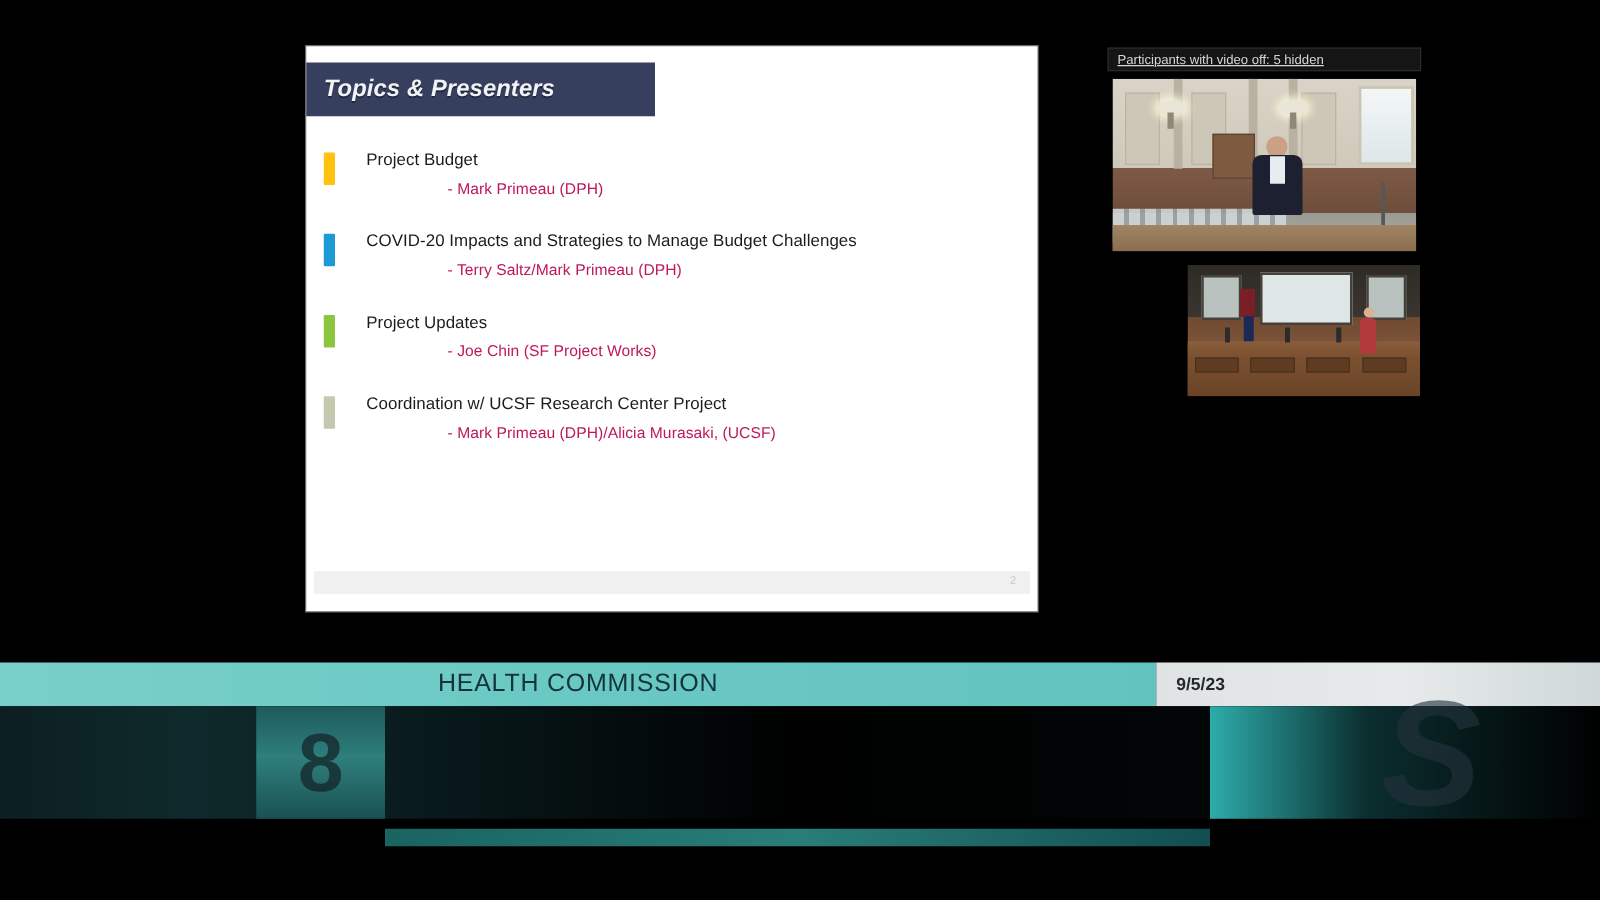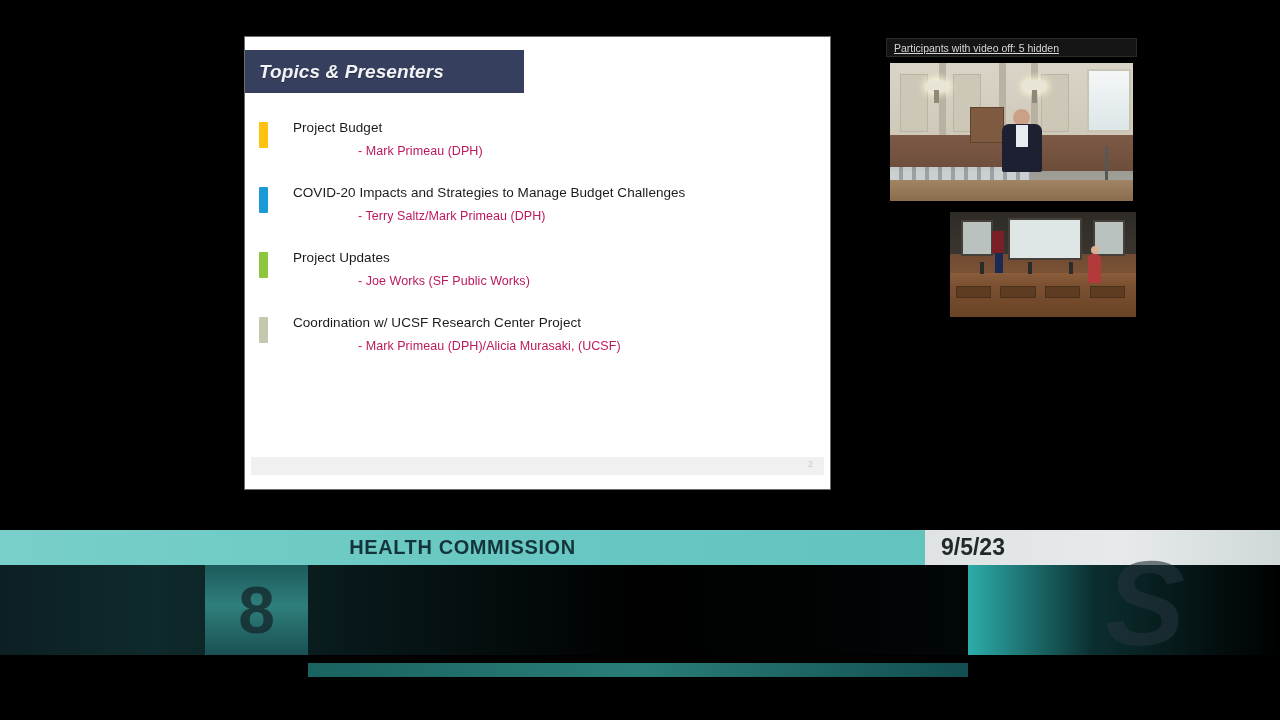--- a/index.html
+++ b/index.html
@@ -166,7 +166,7 @@
       <div class="topic-row">
         <span class="chip" style="background:#8cc63f"></span>
         <div class="topic-title">Project Updates</div>
-        <div class="topic-sub">-  Joe Works (SF Public Works)</div>
+        <div class="topic-sub">-  Joe Chin (SF Project Works)</div>
       </div>
 
       <div class="topic-row">

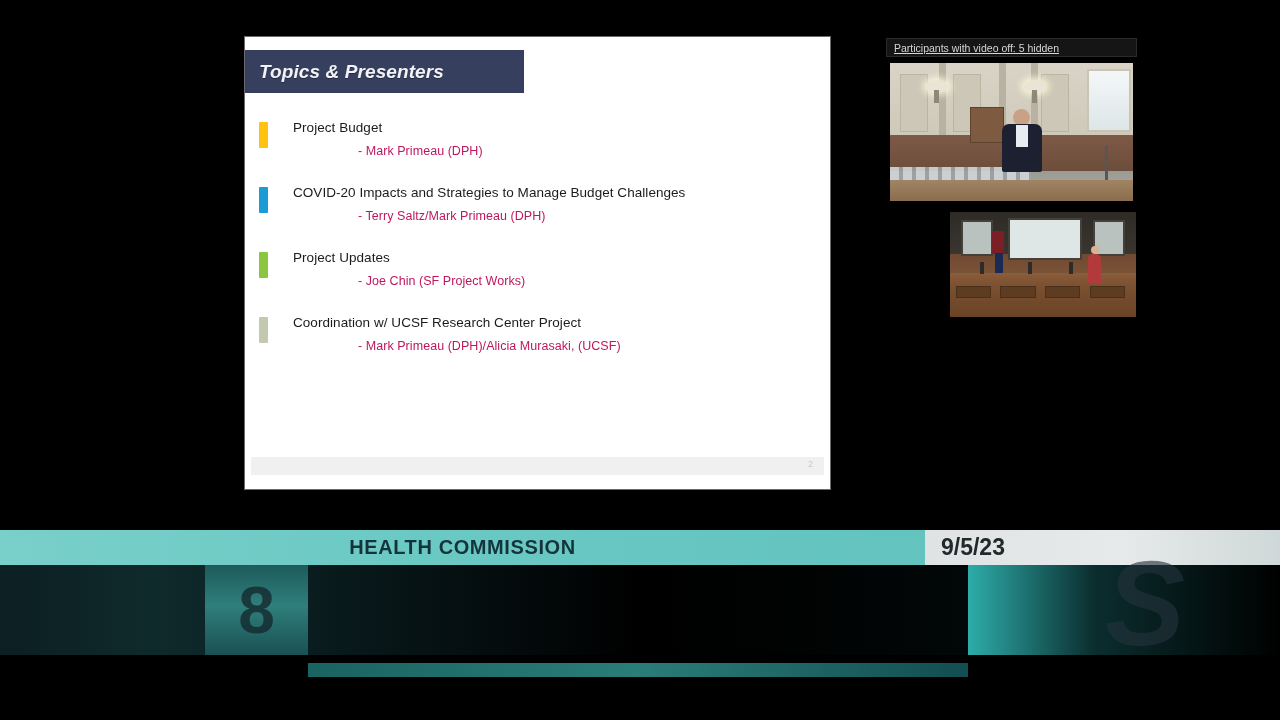--- a/index.html
+++ b/index.html
@@ -111,7 +111,7 @@
     background:linear-gradient(to right,#79cfc9 0%,#6bc9c4 45%,#63c3bf 100%); }
   .lt-strip-text {
     position:absolute; width:100%; text-align:center; line-height:35px;
-    font-size:20px; font-weight:700; color:#14343c; letter-spacing:.6px;
+    font-size:20px; font-weight:400; color:#14343c; letter-spacing:.6px;
     font-variant:small-caps; text-transform:uppercase;
   }
   .lt-datebar { position:absolute; left:925px; top:0; width:355px; height:35px;

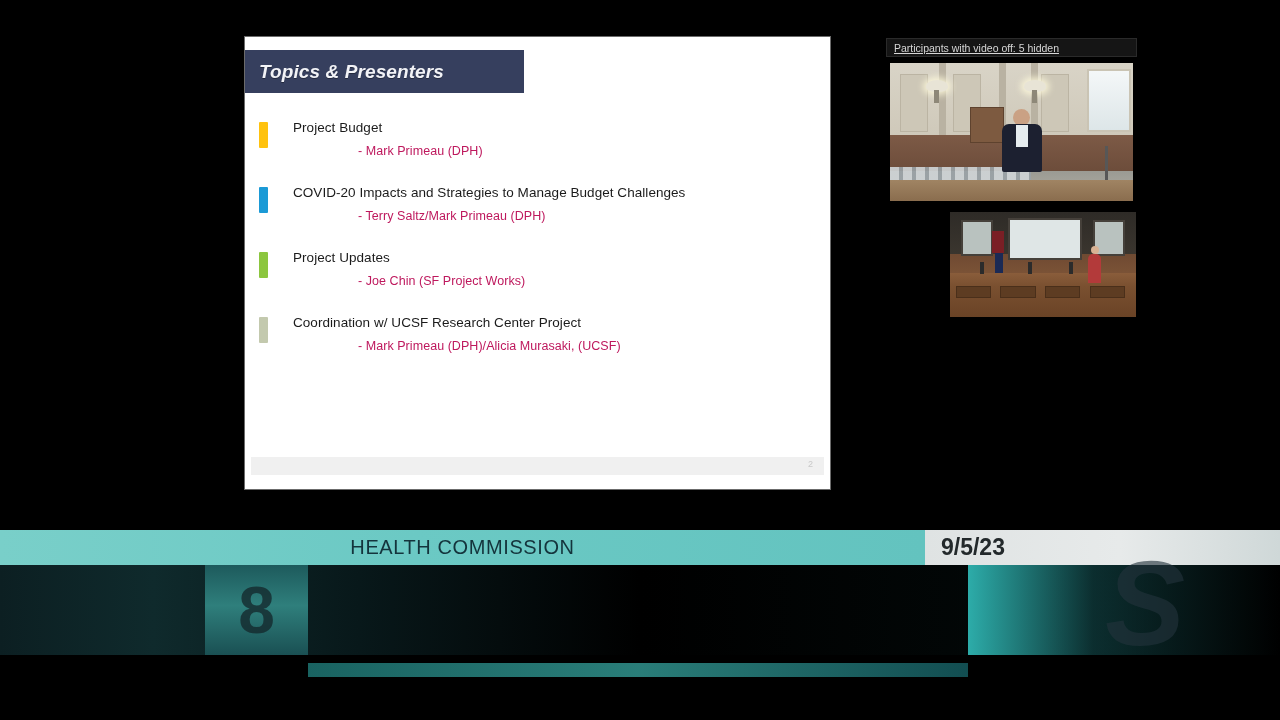--- a/index.html
+++ b/index.html
@@ -117,7 +117,7 @@
   .lt-datebar { position:absolute; left:925px; top:0; width:355px; height:35px;
     background:linear-gradient(to right,#dfe3e3 0%,#e7eaea 55%,#cfd8d8 100%); }
   .lt-datebar .txt { position:absolute; left:16px; top:0; line-height:35px;
-    font-size:23px; font-weight:700; color:#23292b; }
+    font-size:14px; font-weight:700; color:#23292b; }
 
   .lt-bg { position:absolute; left:0; top:35px; width:1280px; height:90px;
     background:linear-gradient(to right,#0c1f22 0%,#0f2a2c 12%,#08181a 28%,#000 50%,#020707 78%,#000 100%); }

